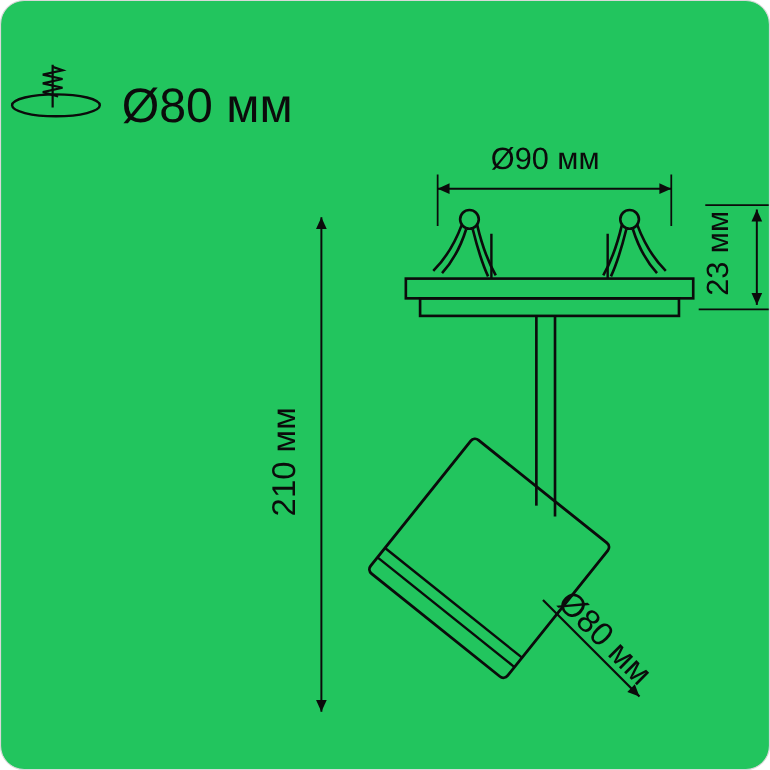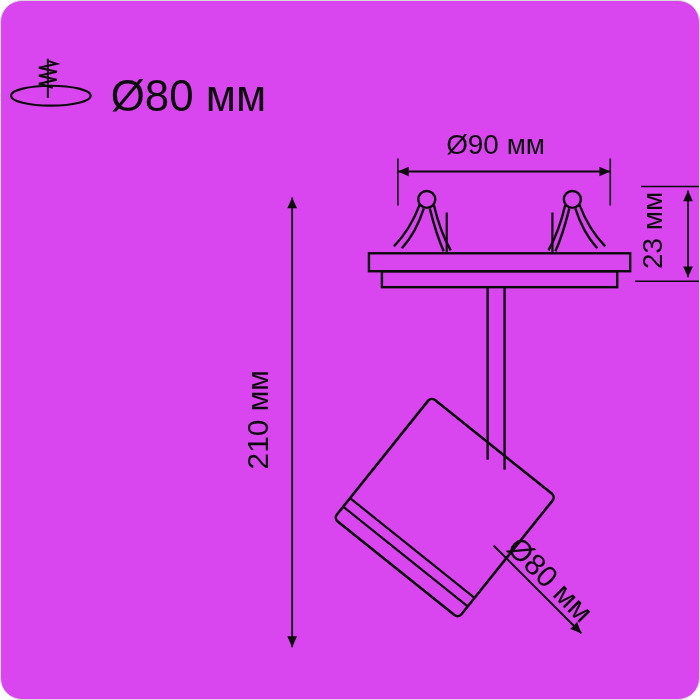--- a/index.html
+++ b/index.html
@@ -12,7 +12,7 @@
     position: relative;
     width: 698px;
     height: 698px;
-    background: #d946ef;
+    background: #22c55e;
     border: 1px solid #d9d9d9;
     border-radius: 22px;
     overflow: hidden;

